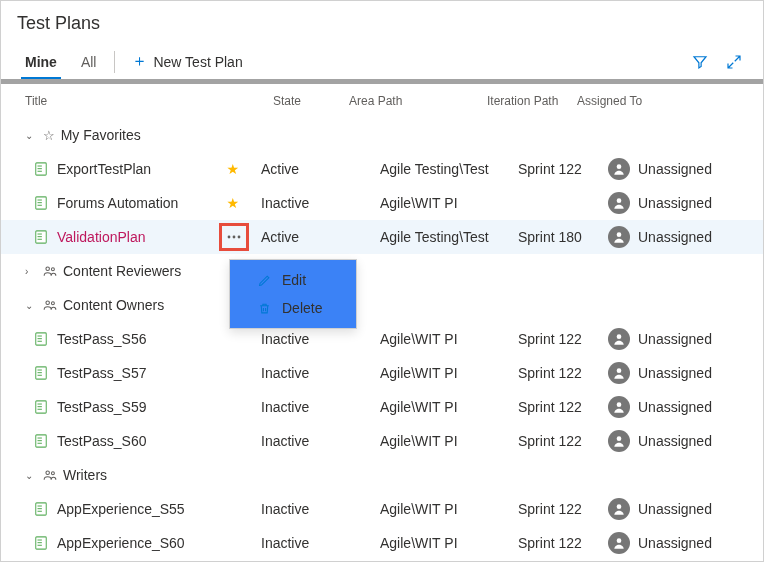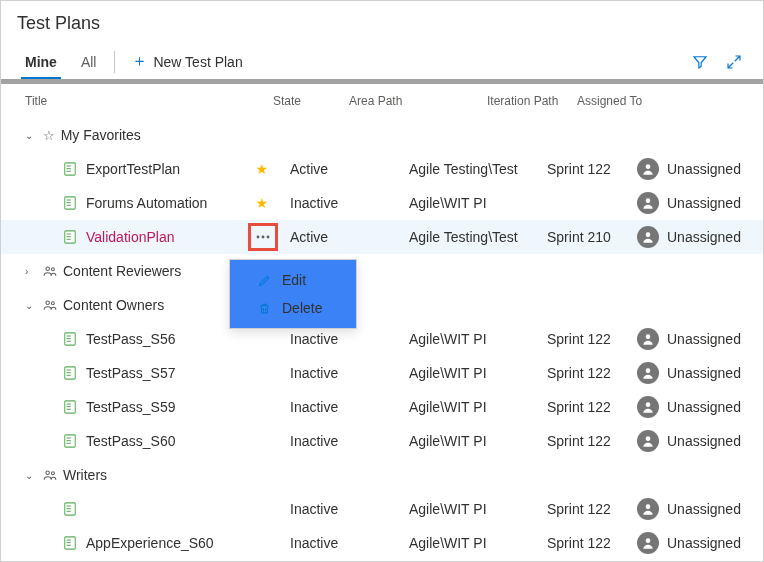--- a/index.html
+++ b/index.html
@@ -104,7 +104,7 @@
     display: flex;
     align-items: center;
     height: 34px;
-    padding-left: 41px;
+    padding-left: 12px;
   }
   .row.selected {
     background: #eff6fc;

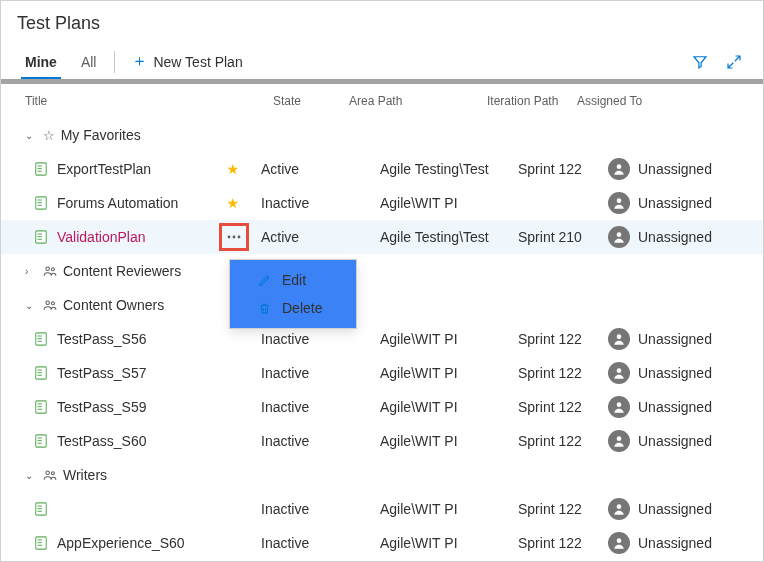--- a/index.html
+++ b/index.html
@@ -319,7 +319,7 @@
       </div>
       <div class="state-cell">Active</div>
       <div class="area-cell">Agile Testing\Test</div>
-      <div class="iter-cell">Sprint 210</div>
+      <div class="iter-cell">Sprint 180</div>
       <div class="assigned-cell">
         <span class="avatar">
           <svg width="14" height="14" viewBox="0 0 24 24" fill="#fff">

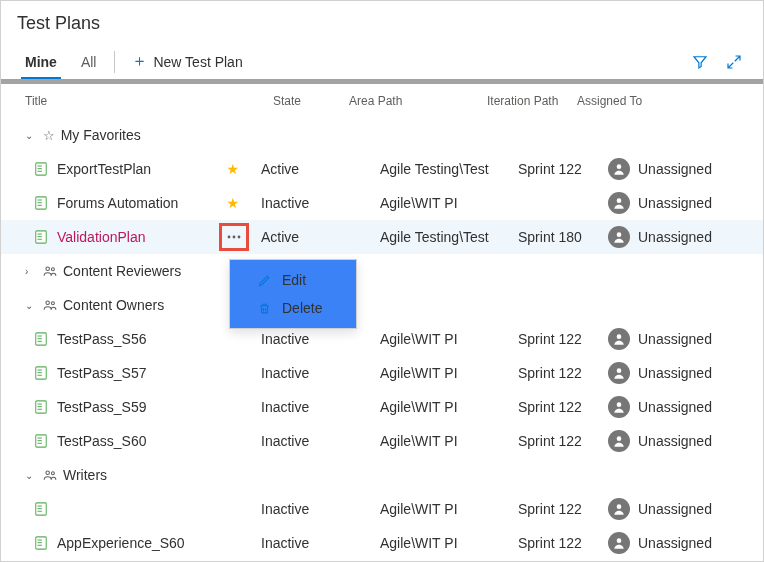--- a/index.html
+++ b/index.html
@@ -478,6 +478,7 @@
             <rect x="4" y="10" width="5" height="1.2" fill="#5cae5c"></rect>
           </svg>
         </span>
+        <span class="row-title">AppExperience_S55</span>
       </div>
       <div class="state-cell">Inactive</div>
       <div class="area-cell">Agile\WIT PI</div>

